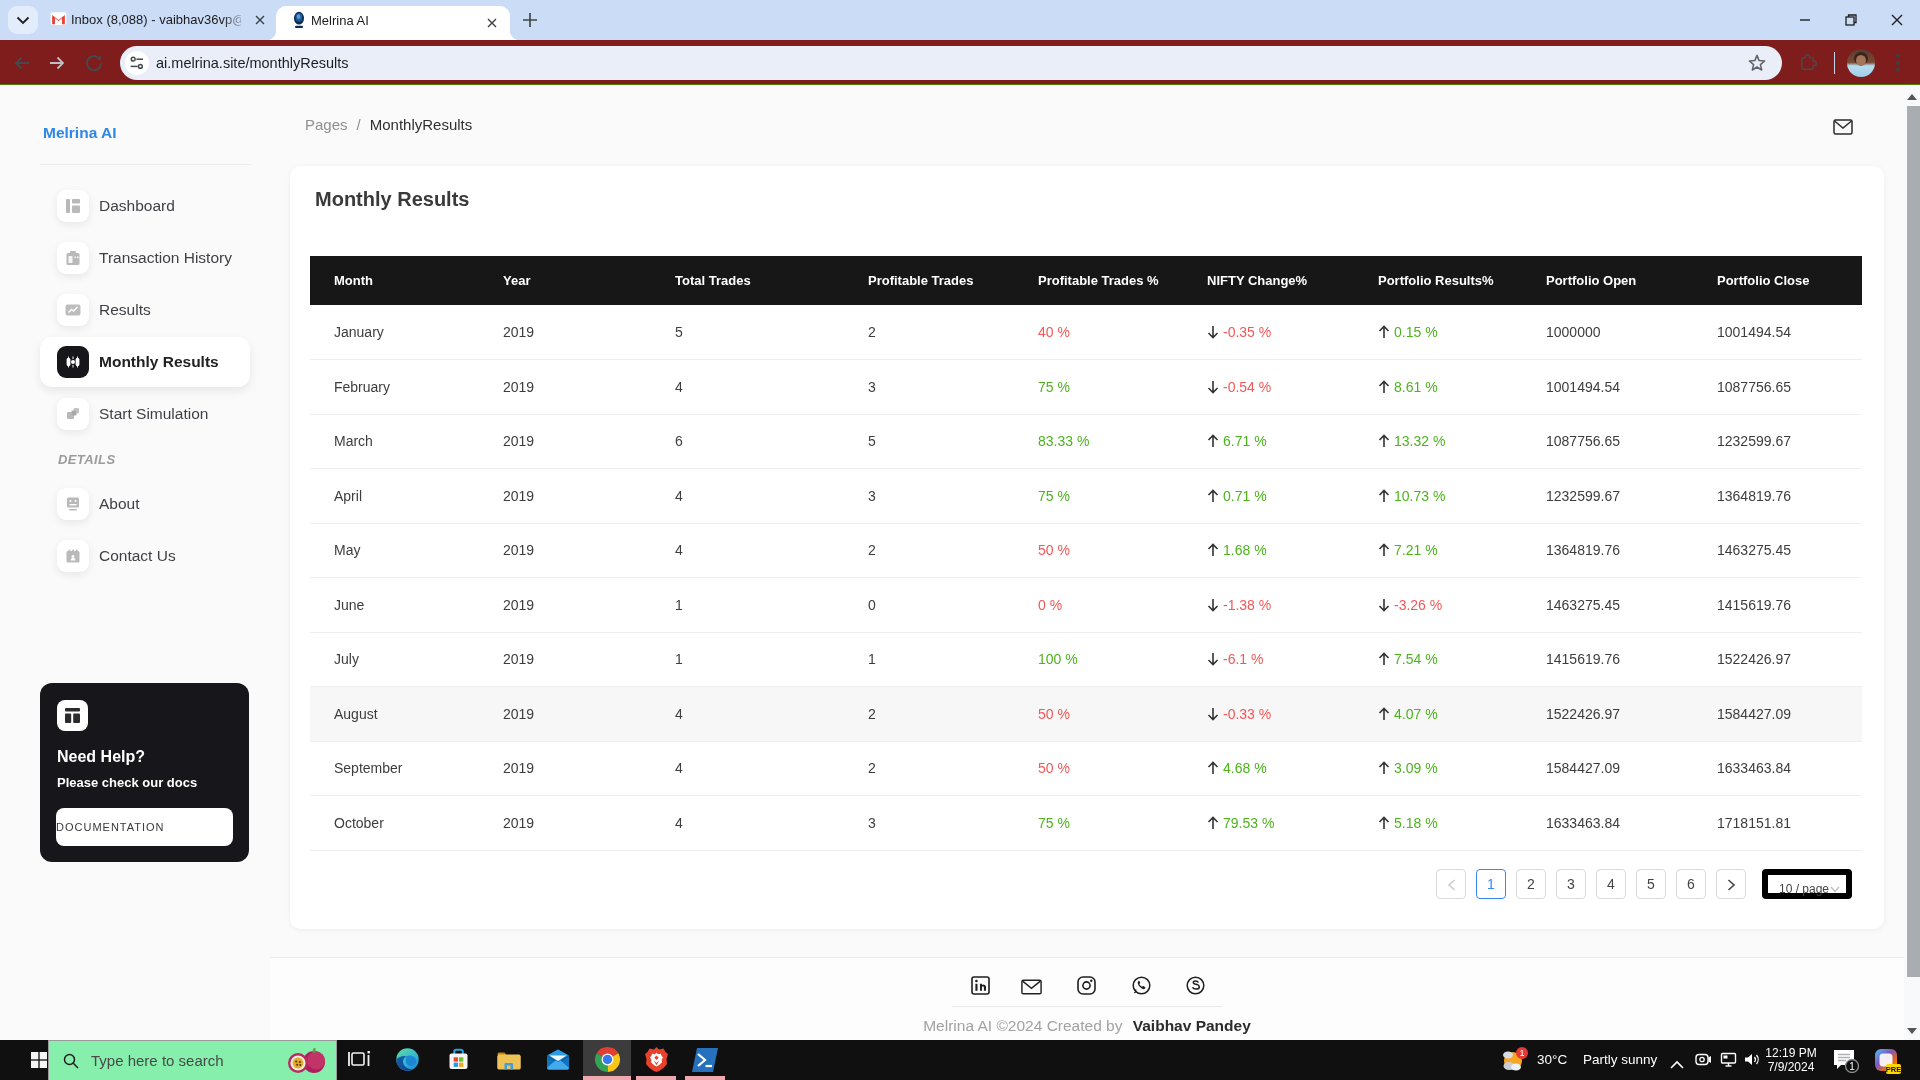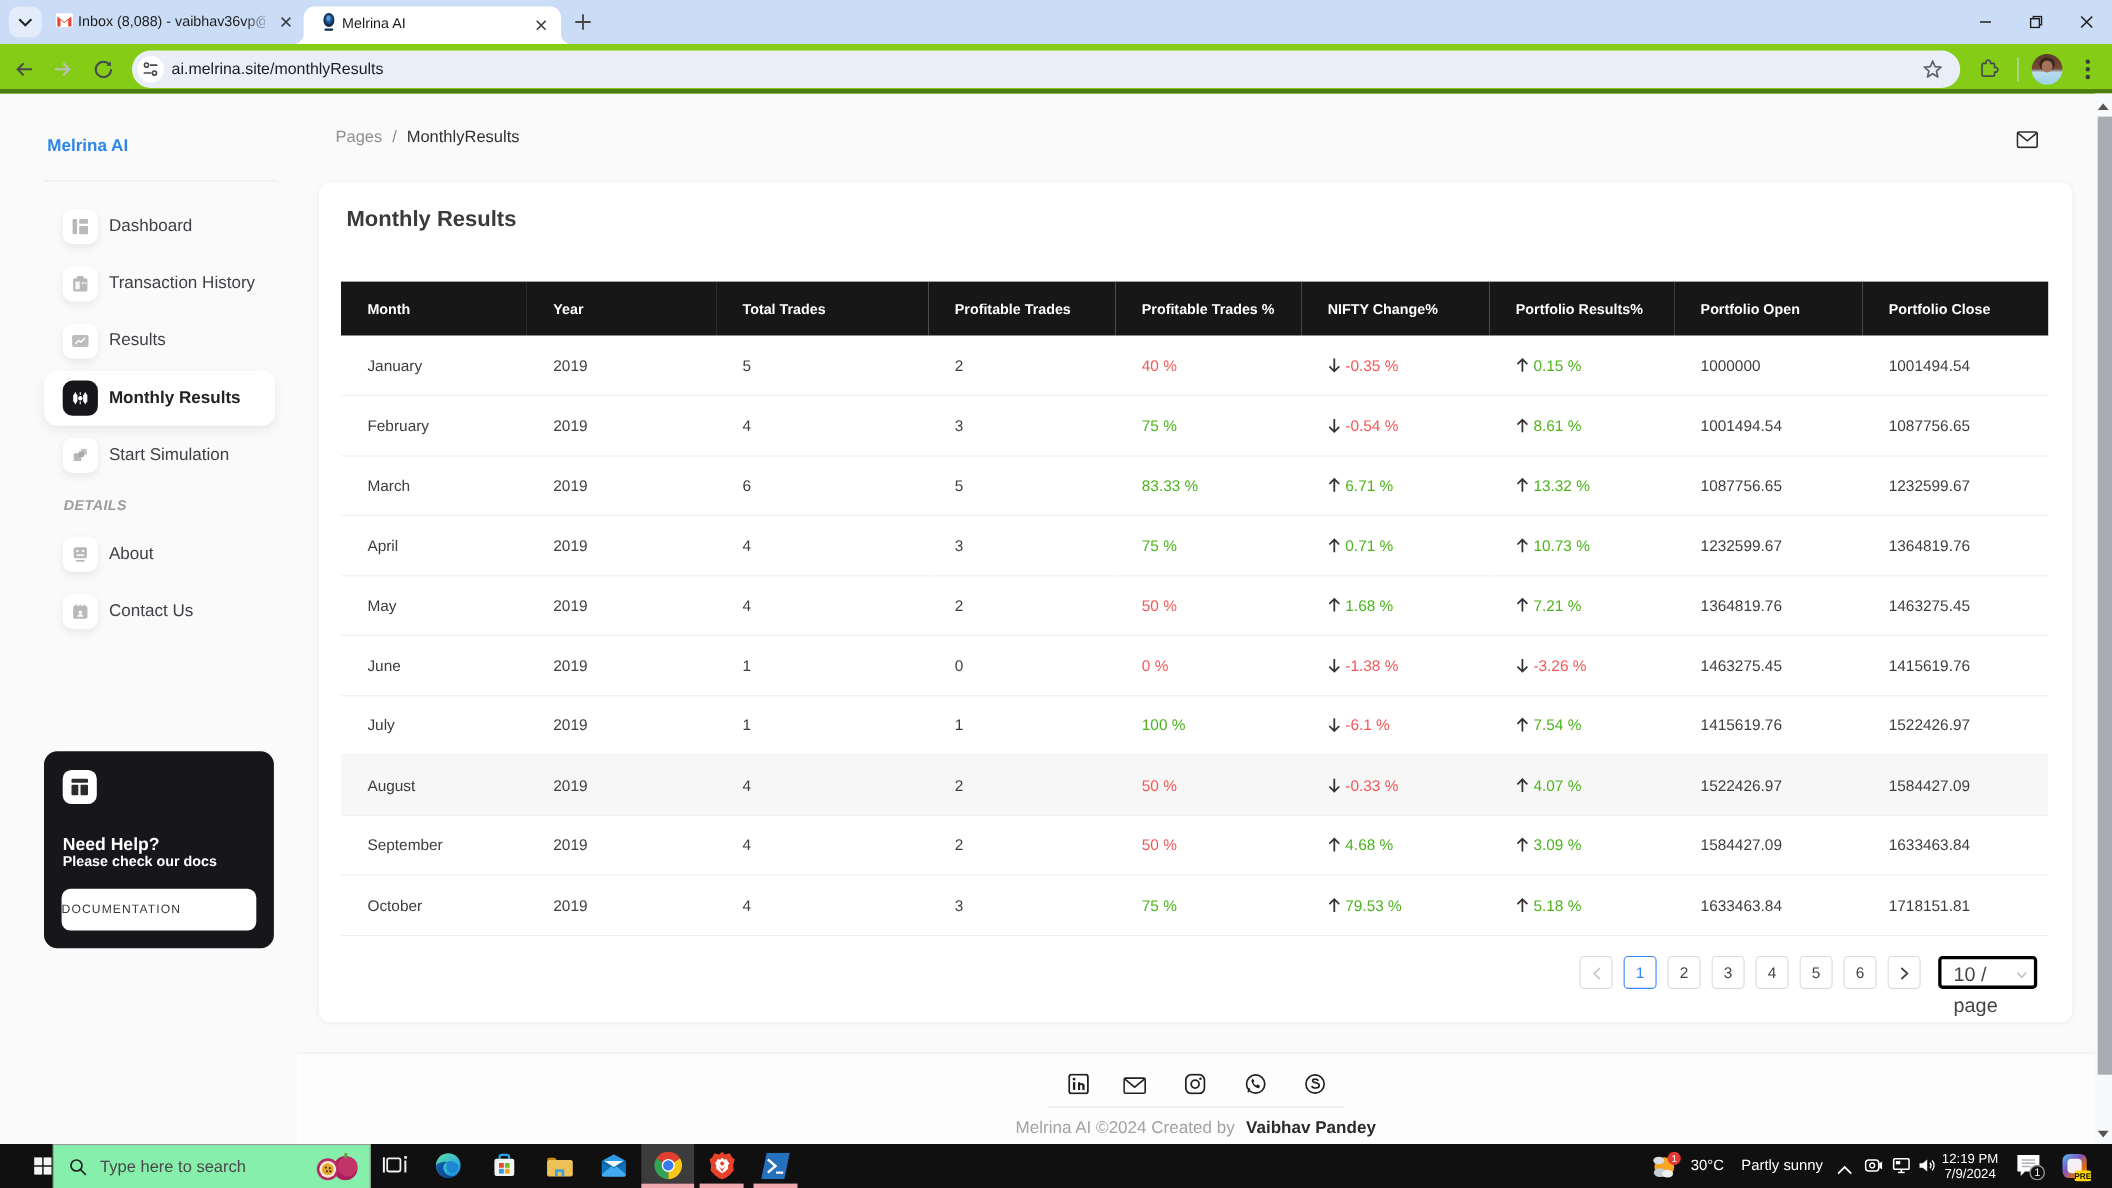--- a/index.html
+++ b/index.html
@@ -23,7 +23,7 @@
 .winbtn { position:absolute; top:0; width:46px; height:36px; }
 .winbtn svg { position:absolute; left:17px; top:14px; }
 
-#toolbar { position:absolute; top:40px; left:0; width:1920px; height:45px; background:#84cc16; border-bottom:4px solid #4d7c0f; }
+#toolbar { position:absolute; top:40px; left:0; width:1920px; height:45px; background:#7f1d1d; border-bottom:1px solid #4d7c0f; }
 .navic { position:absolute; top:14px; }
 #omnibox { position:absolute; left:120px; top:6px; width:1662px; height:34px; border-radius:17px; background:#e9eef9; }
 #omnibox .site { position:absolute; left:5px; top:5px; width:24px; height:24px; border-radius:50%; background:#fff; }

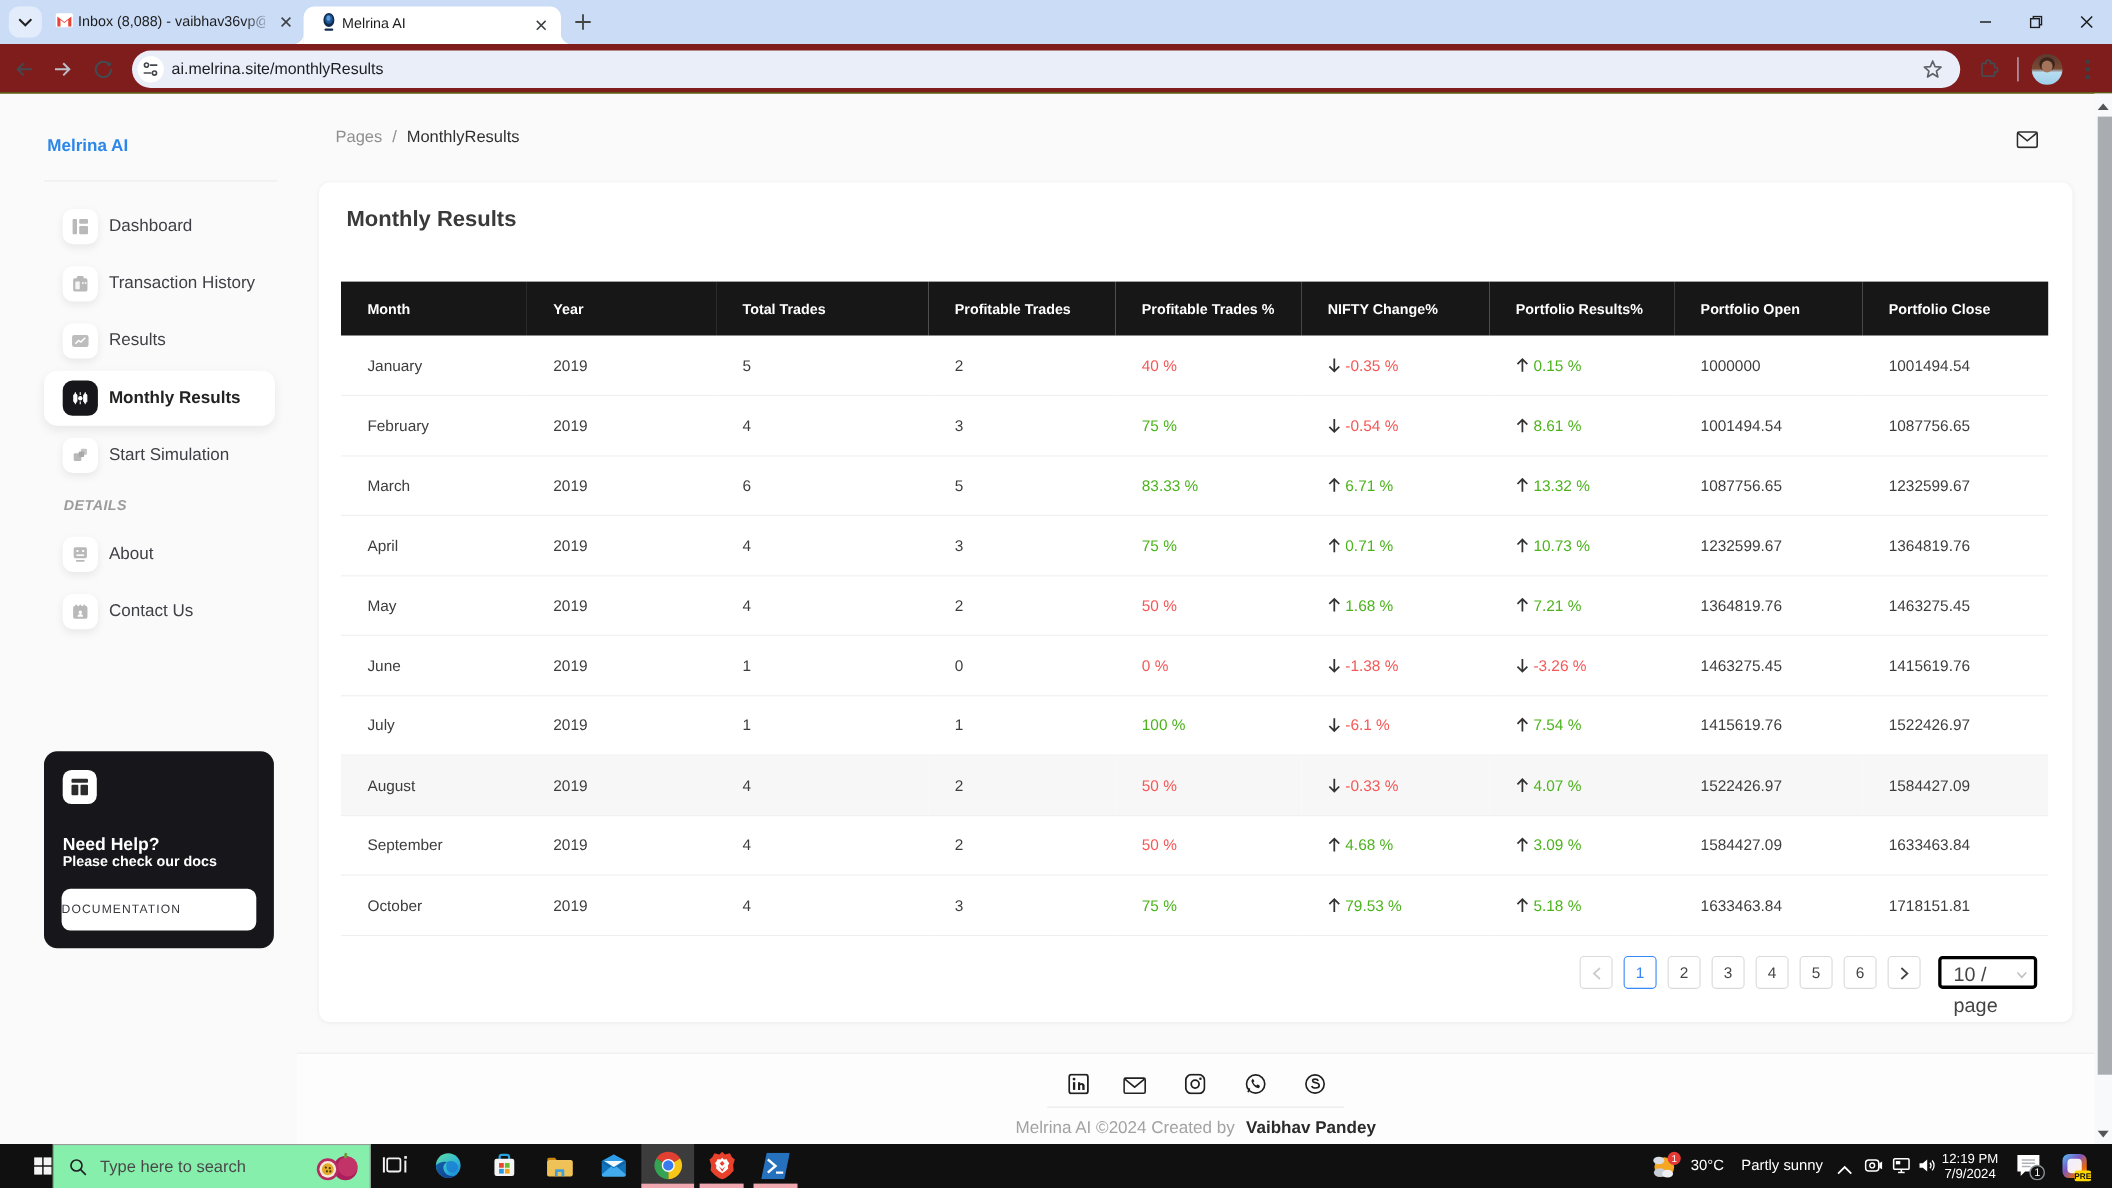--- a/index.html
+++ b/index.html
@@ -50,7 +50,7 @@
 #helpcard { position:absolute; left:40px; top:683px; width:209px; height:179px; border-radius:12px; background:#17171b; }
 #helpcard .tile2 { position:absolute; left:17px; top:17px; width:31px; height:31px; border-radius:8px; background:#fff; }
 #helpcard .tile2 svg { position:absolute; left:7px; top:7px; }
-#helpcard .h1 { position:absolute; left:17px; top:65px; font-size:16px; font-weight:bold; color:#fff;margin-top:12px; }
+#helpcard .h1 { position:absolute; left:17px; top:65px; font-size:16px; font-weight:bold; color:#fff; }
 #helpcard .h2 { position:absolute; left:17px; top:92px; font-size:13px; font-weight:bold; color:#fff; }
 #helpcard .btn { position:absolute; left:16px; top:125px; width:177px; height:38px; border-radius:8px; background:#fff; text-align:left; line-height:38px; font-size:11px; color:#38383d; letter-spacing:1px; }
 

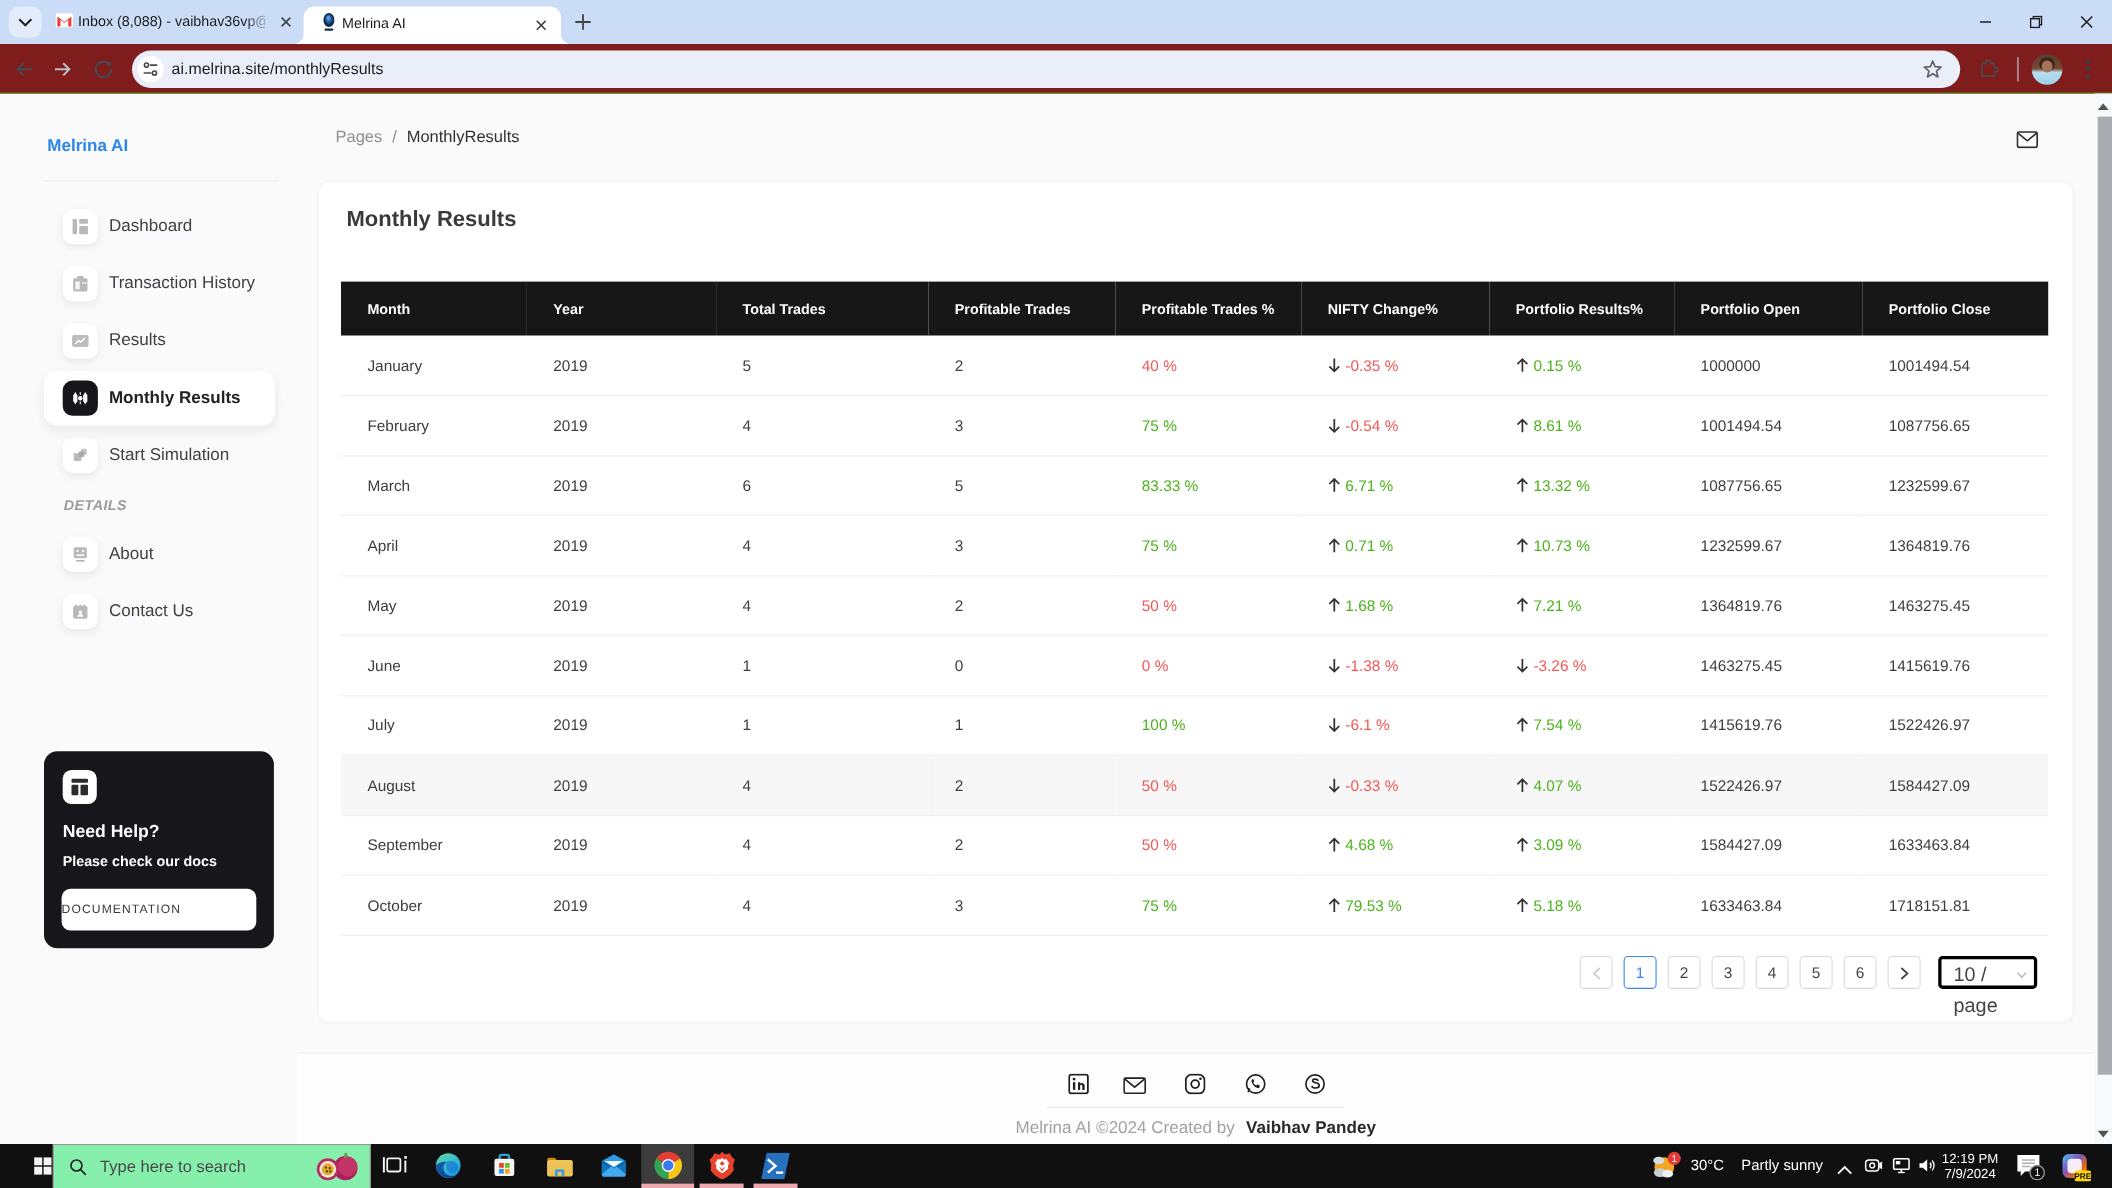--- a/index.html
+++ b/index.html
@@ -72,7 +72,7 @@
 .pg { position:absolute; top:0; width:30px; height:30px; border:1px solid #d9d9d9; border-radius:4px; background:#fff; text-align:center; line-height:28px; font-size:14px; color:#444; }
 .pg.on { border-color:#3787f7; color:#3787f7; }
 .pg svg { vertical-align:middle; }
-#psel { position:absolute; left:1472px; top:0; width:90px; height:30px; border:3px solid #000000; border-radius:4px; background:#fff; font-size:18px; color:#444; line-height:28px; padding-left:11px; }
+#psel { position:absolute; left:1472px; top:0; width:90px; height:30px; border:6px solid #000000; border-radius:4px; background:#fff; font-size:12px; color:#444; line-height:28px; padding-left:11px; }
 #psel svg { position:absolute; right:6px; top:11px; }
 
 

